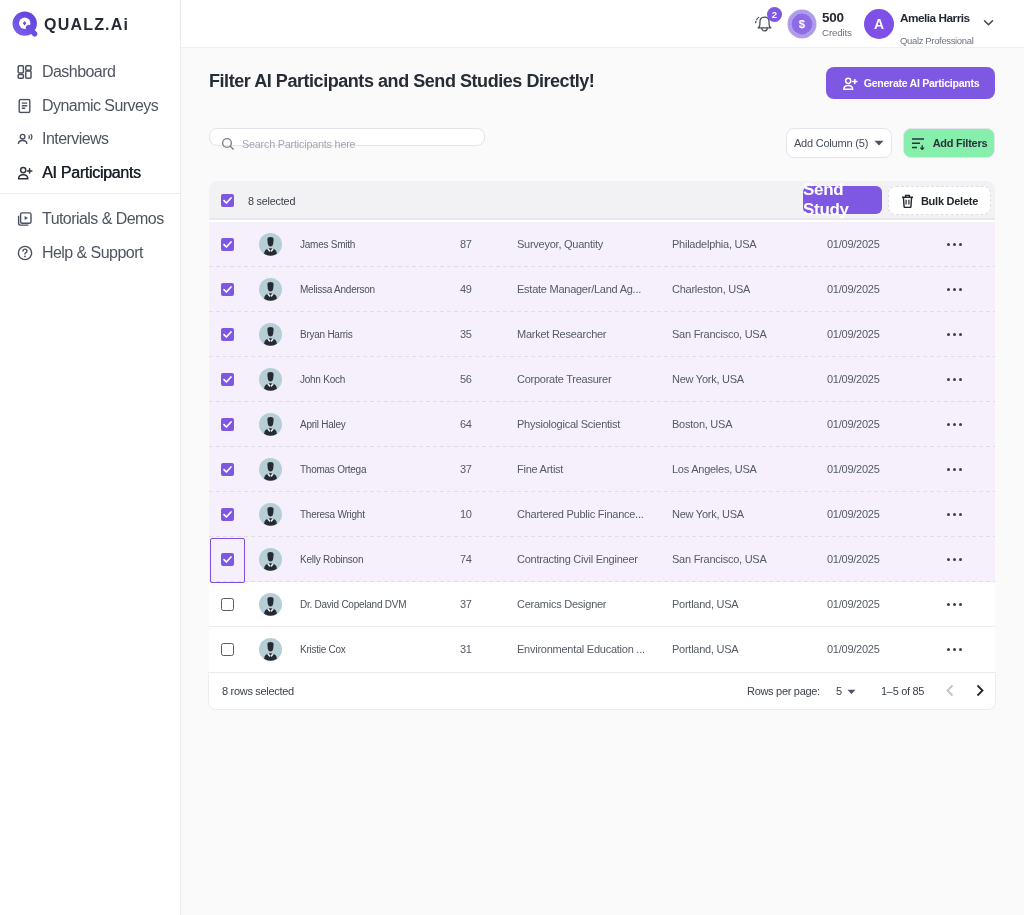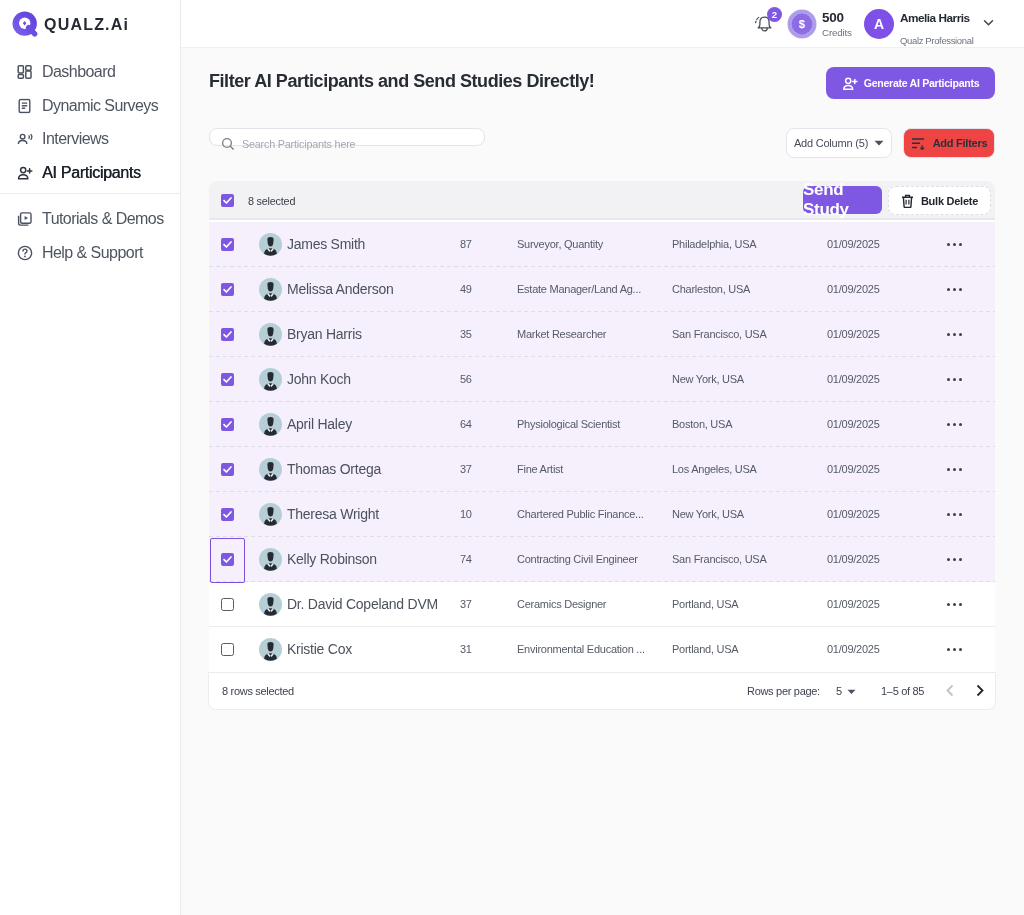--- a/index.html
+++ b/index.html
@@ -21,7 +21,7 @@
 #search{position:absolute;left:209px;top:128px;width:276px;height:18px;background:#fff;border:1px solid #e3e3ea;border-radius:8px;}
 #search .ph{position:absolute;left:32px;top:9px;font-size:10.8px;letter-spacing:-0.2px;color:#a2a8b3;}
 #addcol{position:absolute;left:786px;top:128px;width:106px;height:30px;background:#fff;border:1px solid #e4e4ec;border-radius:8px;display:flex;align-items:center;justify-content:center;font-size:11px;letter-spacing:-0.2px;color:#454c58;gap:6px;}
-#addfil{position:absolute;left:903px;top:128px;width:92px;height:30px;background:#ef4444;border:1px solid #e4e4ec;border-radius:8px;display:flex;align-items:center;justify-content:center;font-size:11px;letter-spacing:-0.25px;font-weight:bold;color:#2b303b;gap:7px;}
+#addfil{position:absolute;left:903px;top:128px;width:92px;height:30px;background:#86efac;border:1px solid #e4e4ec;border-radius:8px;display:flex;align-items:center;justify-content:center;font-size:11px;letter-spacing:-0.25px;font-weight:bold;color:#2b303b;gap:7px;}
 
 #card{position:absolute;left:209px;top:181px;width:786px;height:528px;background:#fff;border:0;border-radius:8px;}
 #toolbar{position:absolute;left:0;top:0;width:786px;height:39px;background:#f2f2f4;border-radius:8px 8px 0 0;border-bottom:2px solid #e9e9ed;}

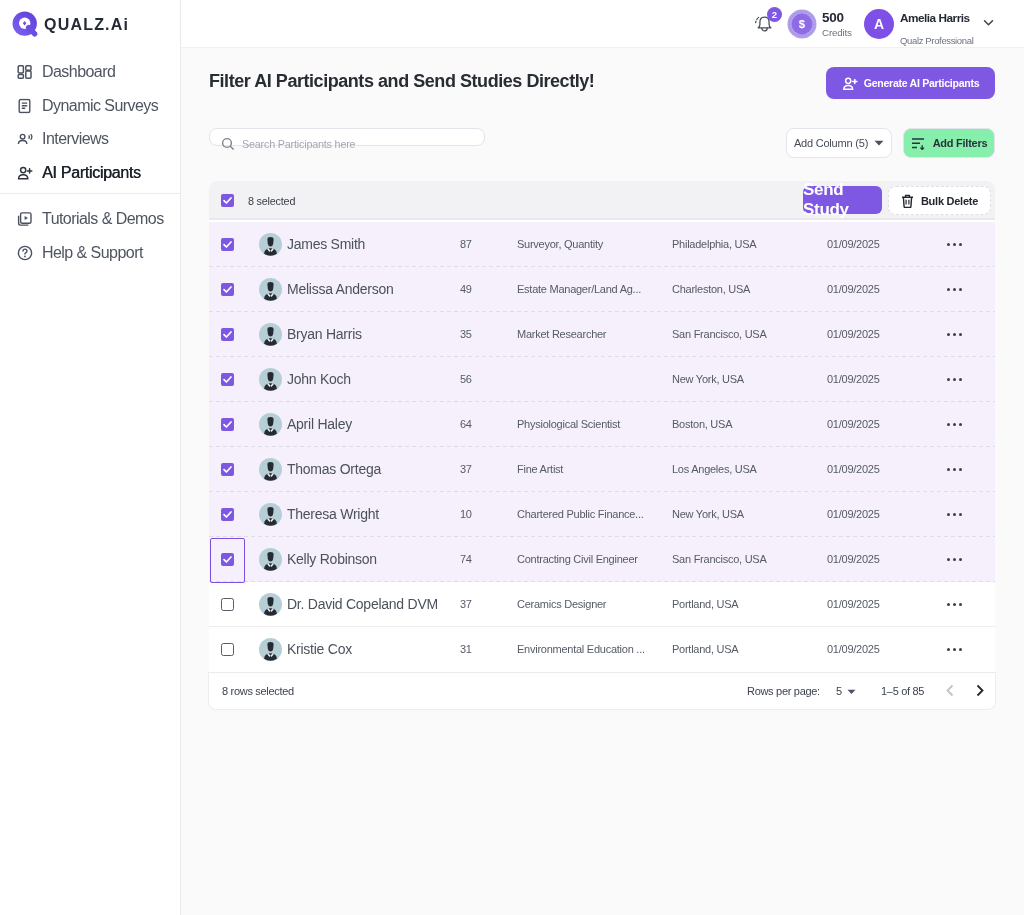--- a/index.html
+++ b/index.html
@@ -39,7 +39,7 @@
 .cb svg{position:absolute;left:1px;top:1px;}
 .av{position:absolute;left:50px;top:11px;}
 .cell{position:absolute;top:0;height:45px;line-height:45px;font-size:11px;letter-spacing:-0.25px;color:#555b66;white-space:nowrap;}
-.cname{left:78px;font-size:14px;color:#4c525c;}
+.cname{left:91px;font-size:10px;color:#4c525c;}
 .cage{left:251px;}
 .cocc{left:308px;}
 .cloc{left:463px;}

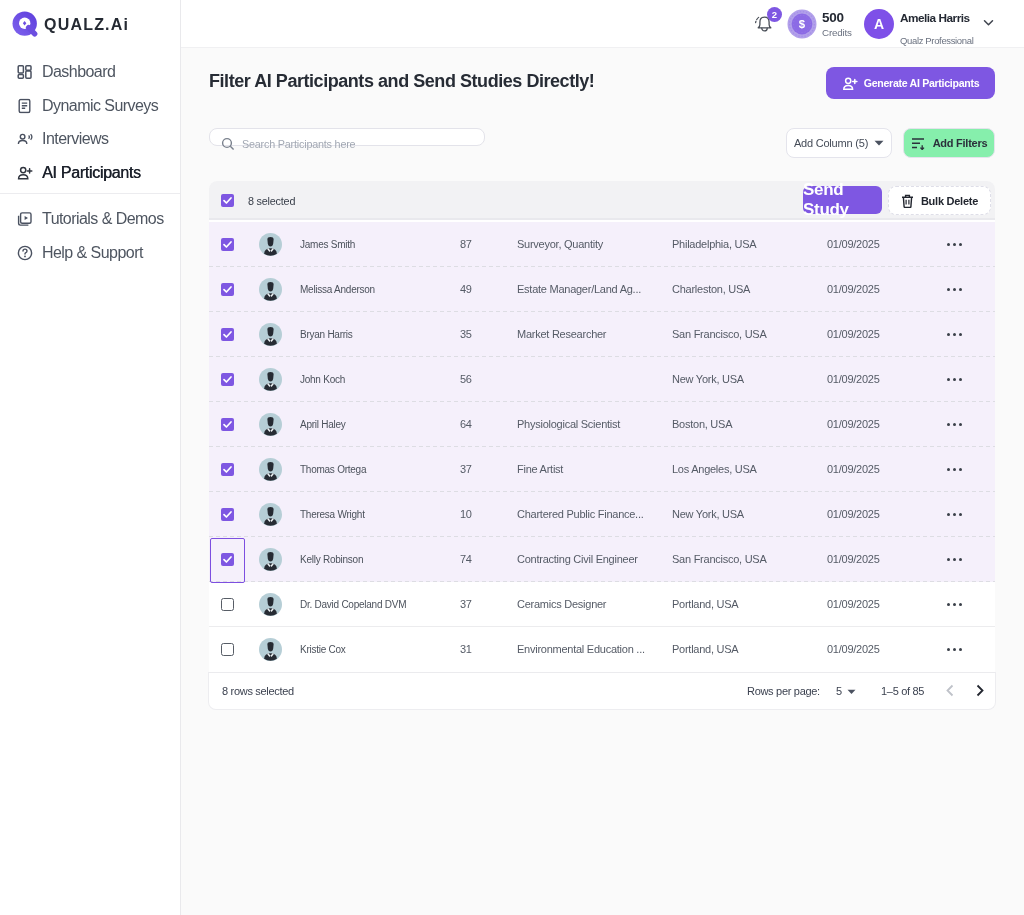--- a/index.html
+++ b/index.html
@@ -284,6 +284,7 @@
         </svg>
         <div class="cell cname">John Koch</div>
         <div class="cell cage">56</div>
+        <div class="cell cocc">Corporate Treasurer</div>
         <div class="cell cloc">New York, USA</div>
         <div class="cell cdate">01/09/2025</div>
         <div class="dots">

